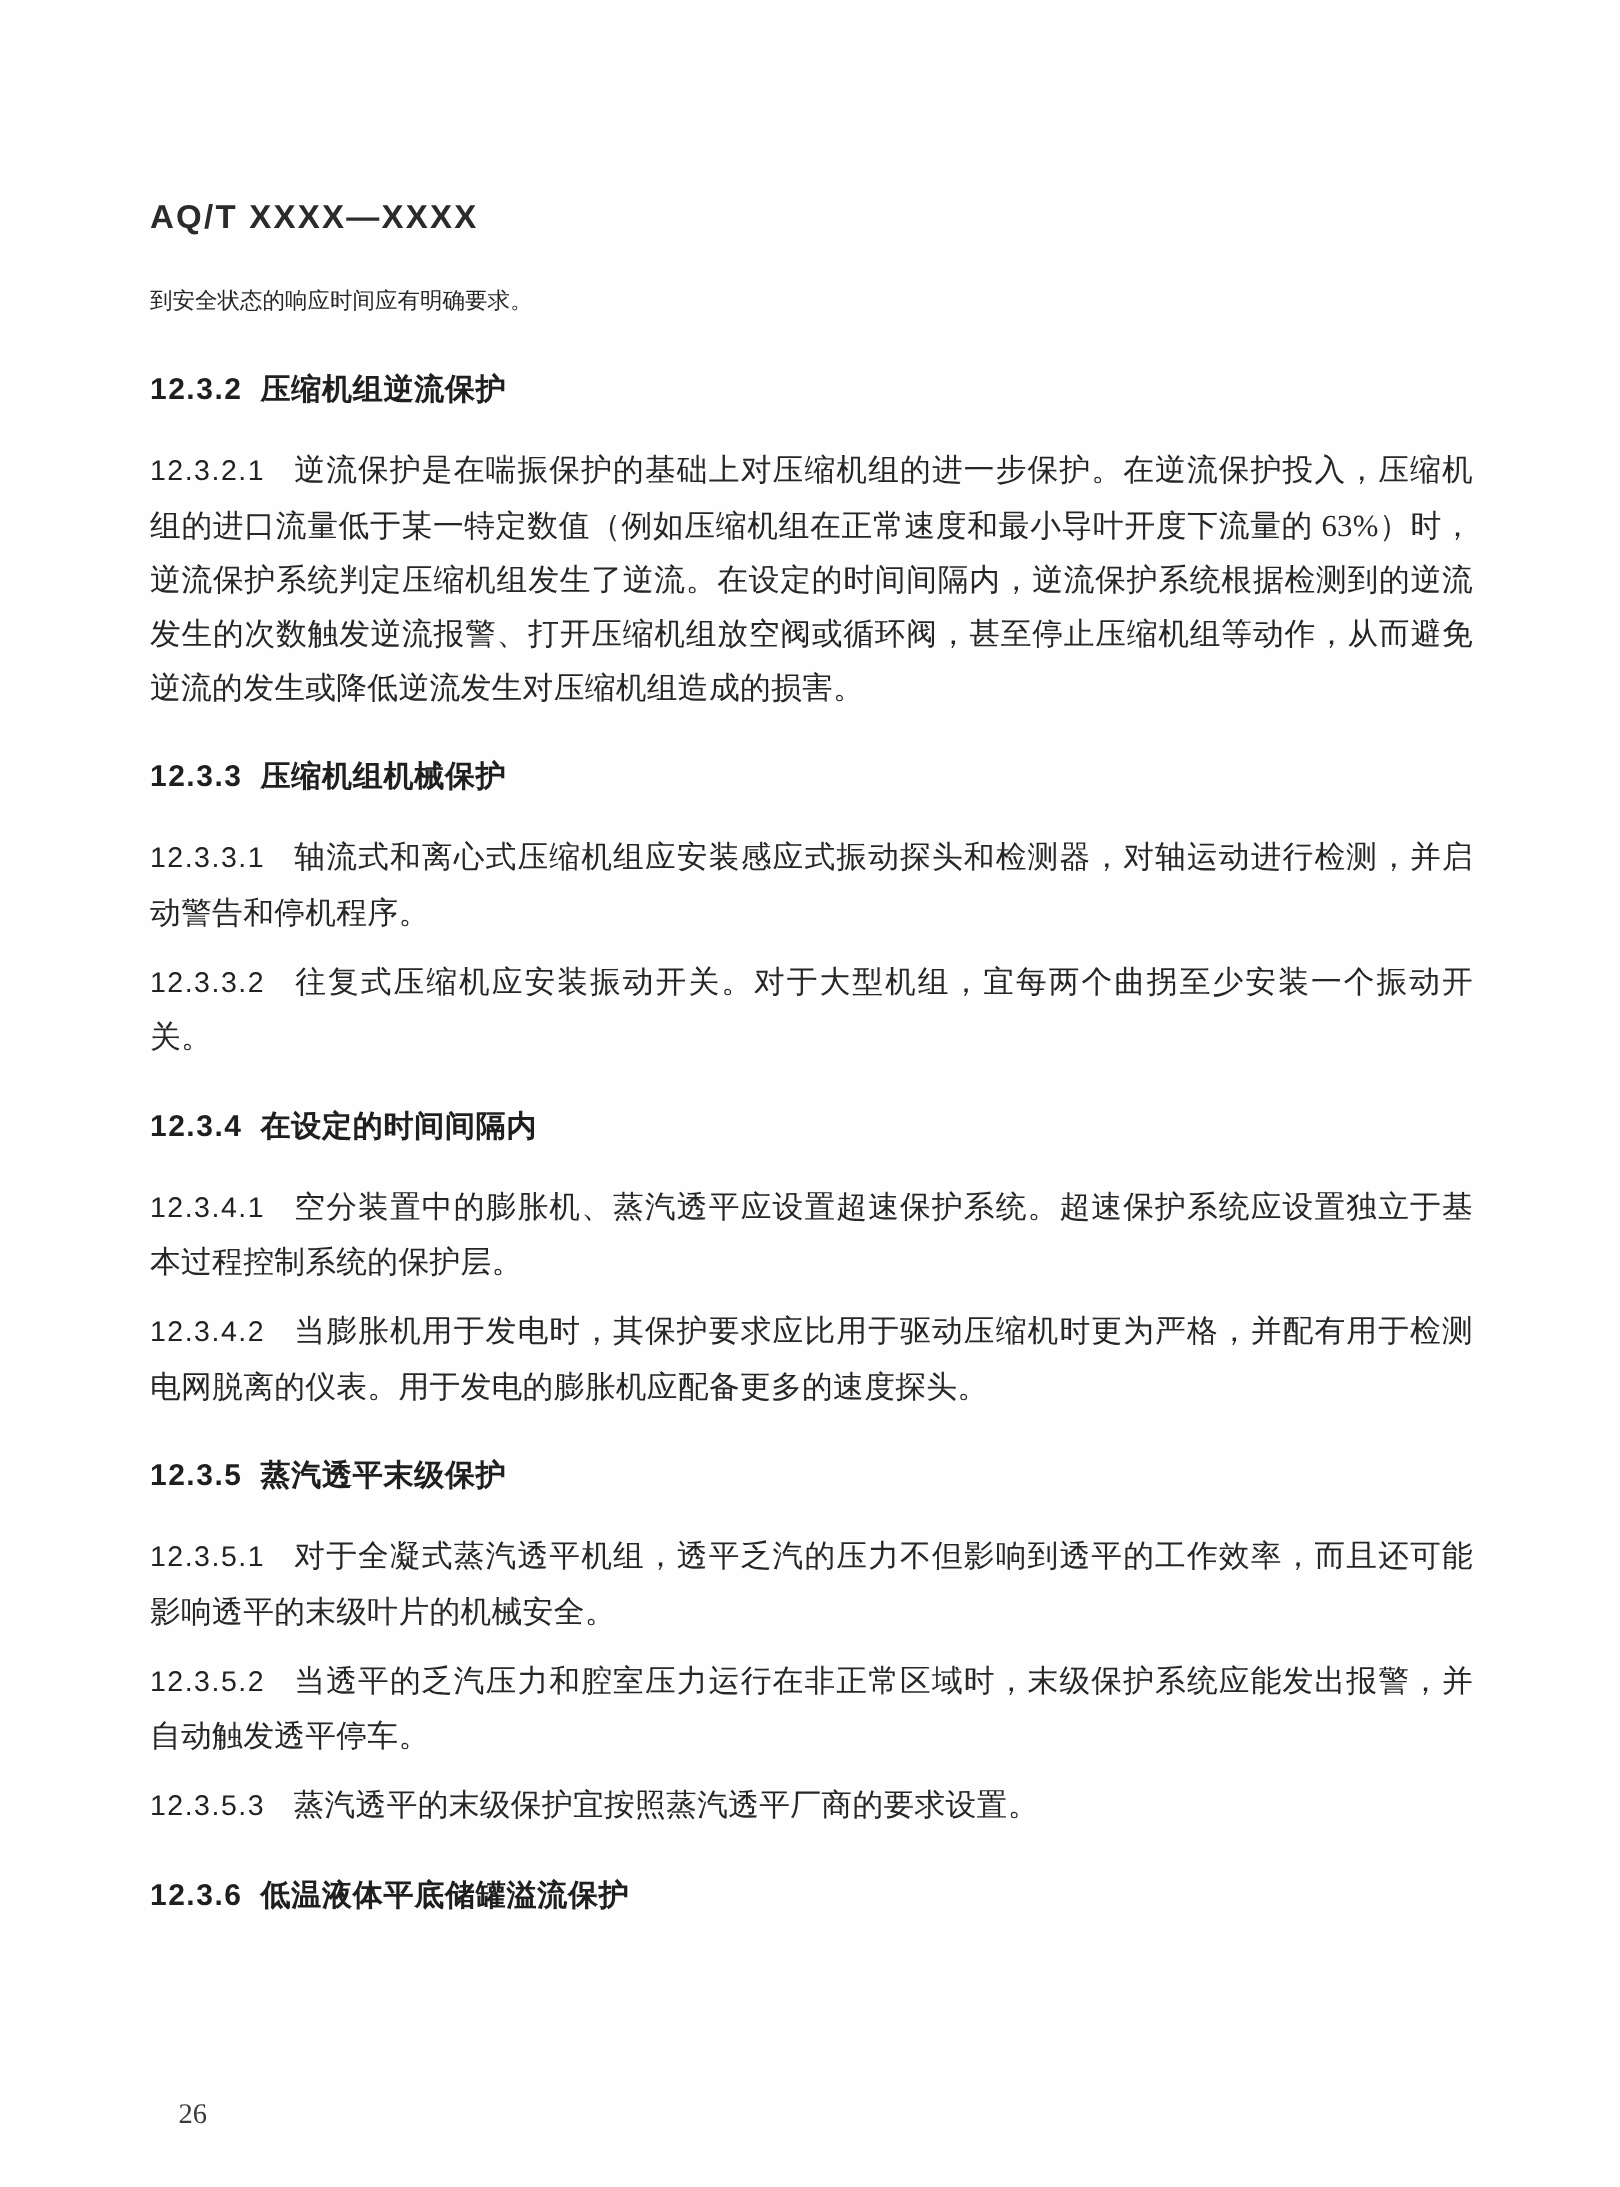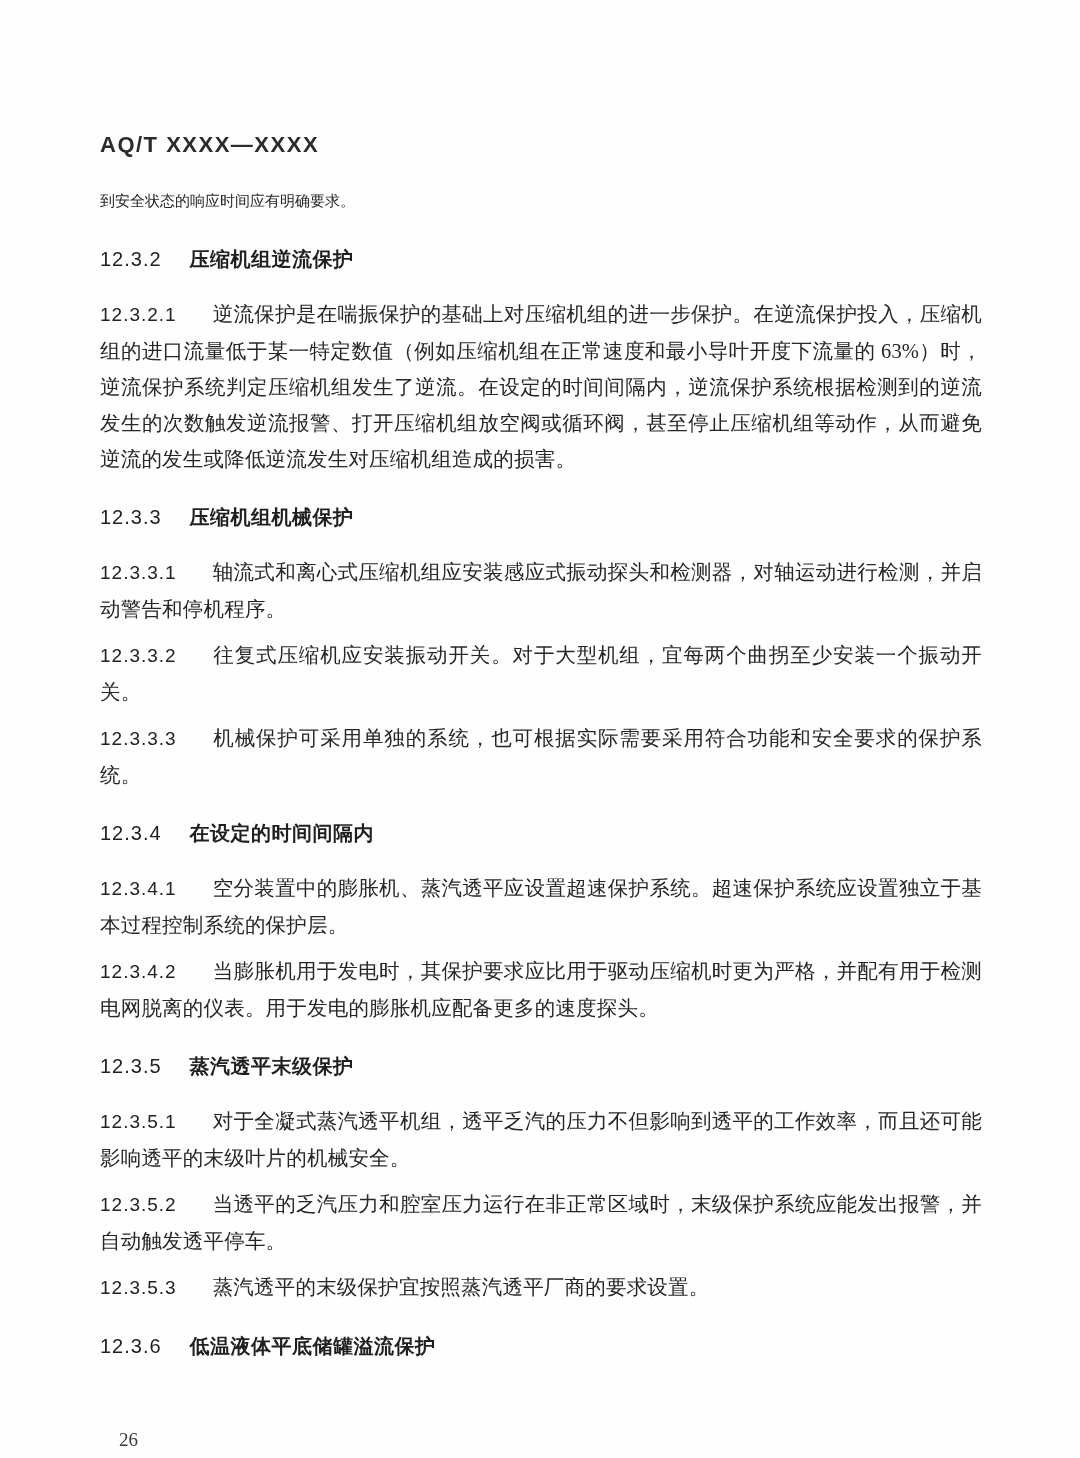--- a/index.html
+++ b/index.html
@@ -46,8 +46,8 @@
   }
   .heading .num {
     font-family: "Liberation Sans", sans-serif;
-    font-weight: normal;
-    margin-right: 28px;
+    font-weight: bold;
+    margin-right: 12px;
     letter-spacing: 1px;
   }
   .para {

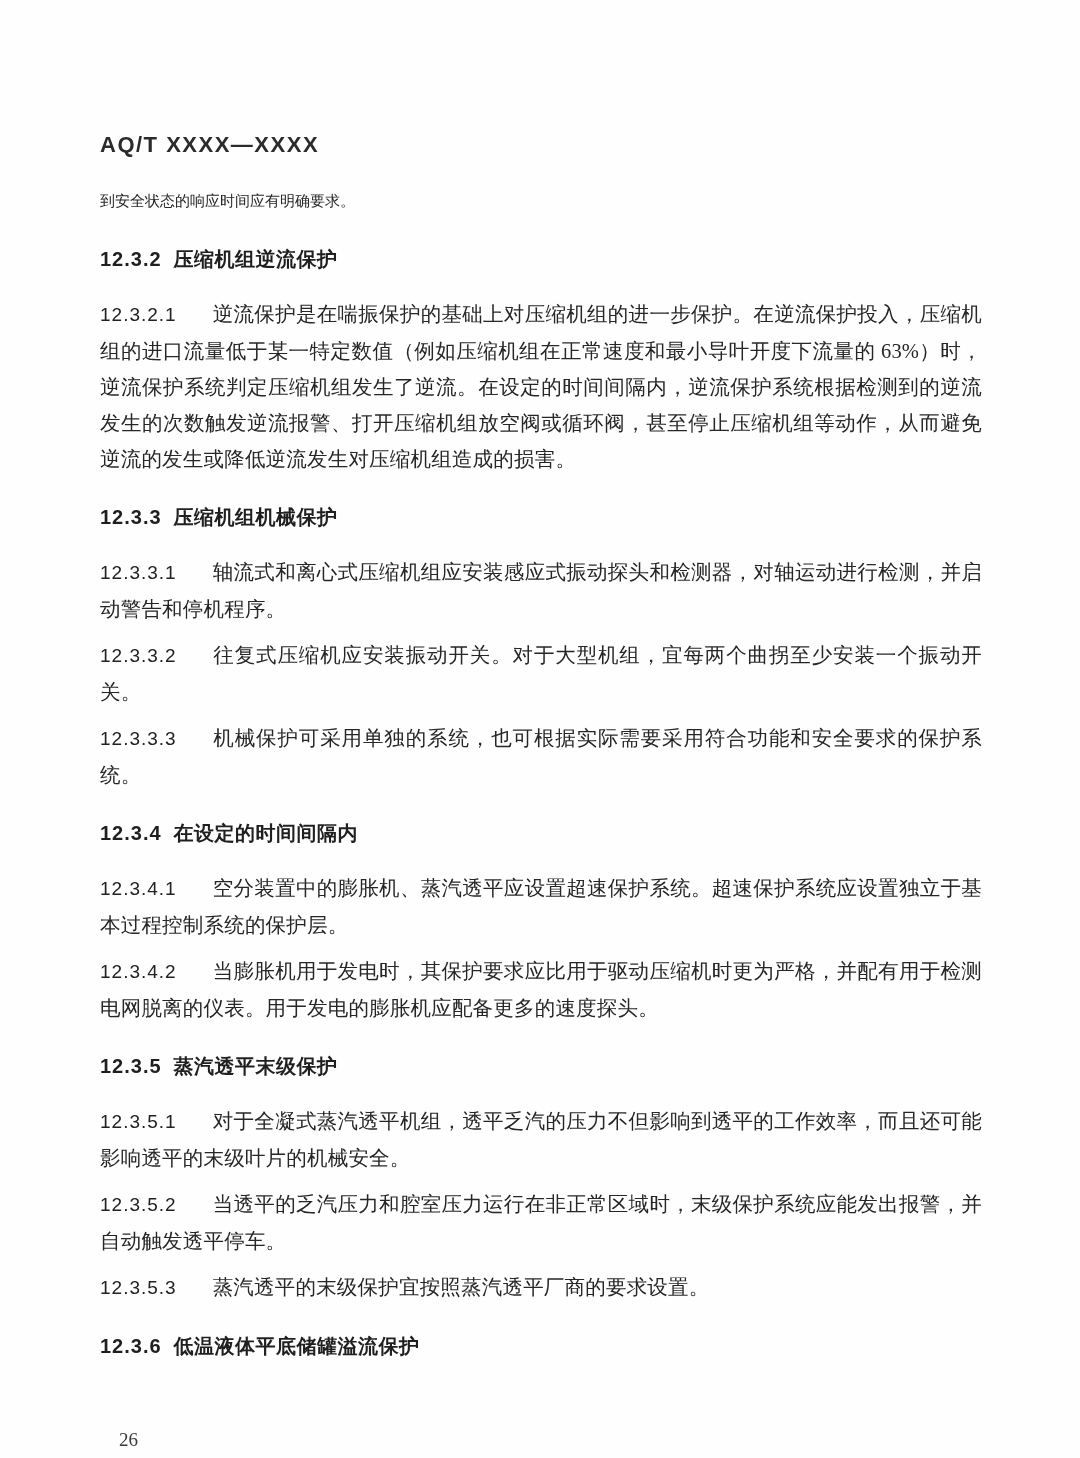--- a/index.html
+++ b/index.html
@@ -61,7 +61,7 @@
     font-family: "Liberation Sans", sans-serif;
     font-size: 19px;
     letter-spacing: 1px;
-    margin-right: 36px;
+    margin-right: 19px;
     color: #222222;
   }
   .page-number {

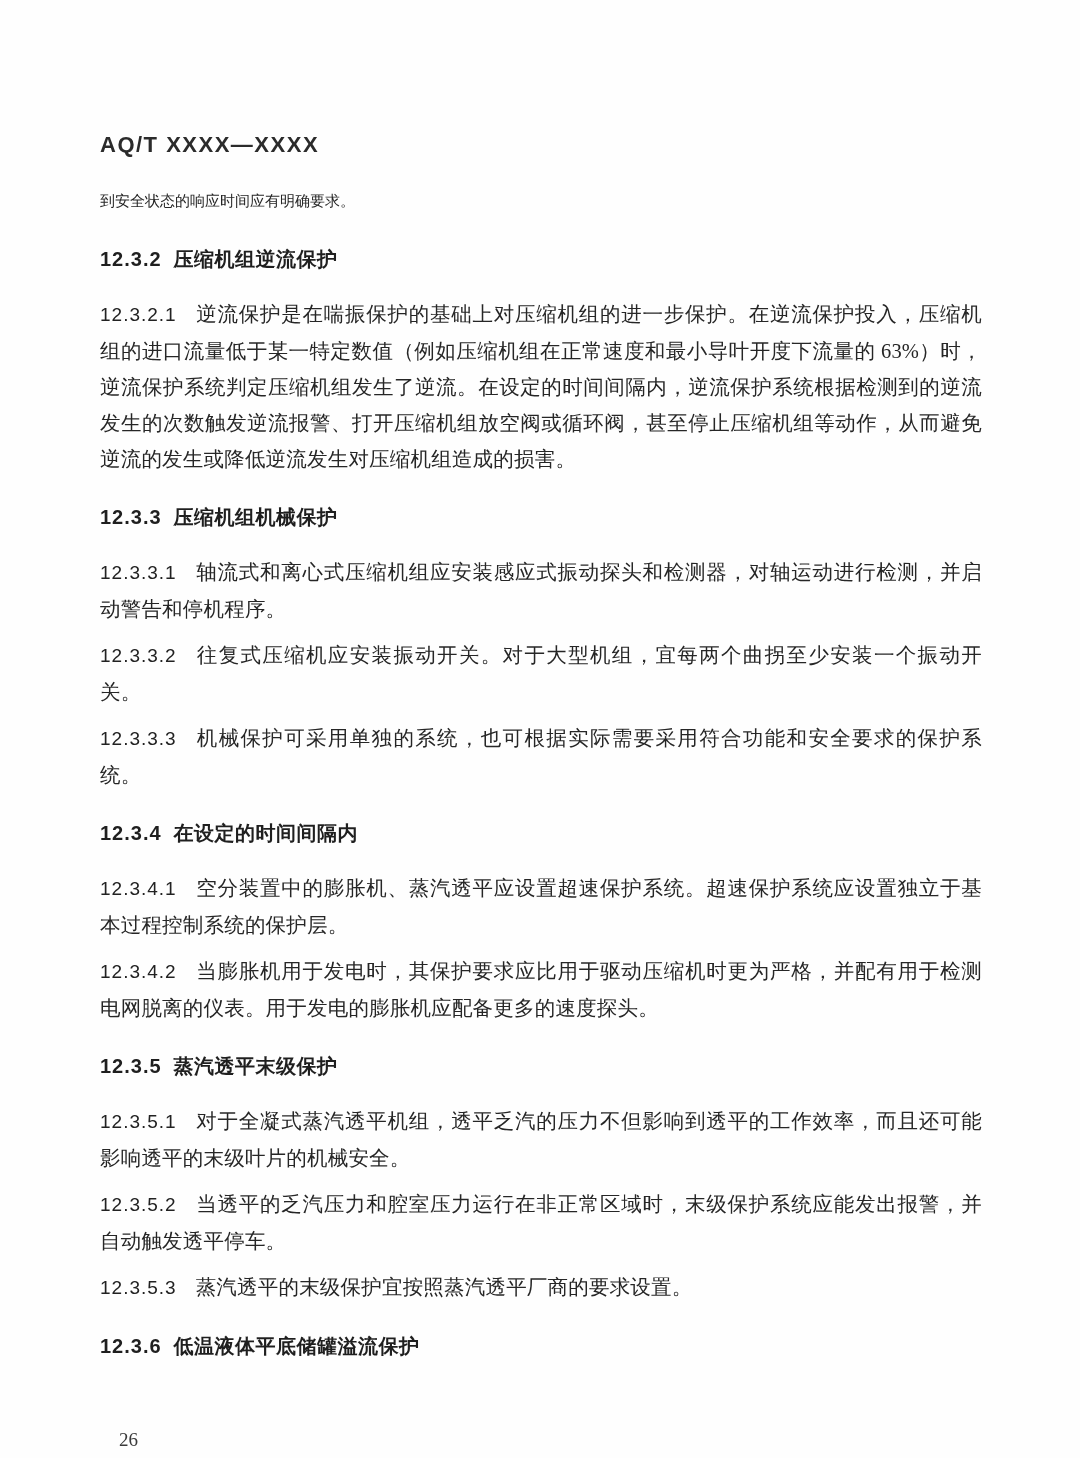--- a/index.html
+++ b/index.html
@@ -86,7 +86,6 @@
         <h3 class="heading"><span class="num">12.3.3</span><span>压缩机组机械保护</span></h3>
         <p class="para"><span class="num">12.3.3.1</span><span>轴流式和离心式压缩机组应安装感应式振动探头和检测器，对轴运动进行检测，并启动警告和停机程序。</span></p>
         <p class="para"><span class="num">12.3.3.2</span><span>往复式压缩机应安装振动开关。对于大型机组，宜每两个曲拐至少安装一个振动开关。</span></p>
-        <p class="para"><span class="num">12.3.3.3</span><span>机械保护可采用单独的系统，也可根据实际需要采用符合功能和安全要求的保护系统。</span></p>
         <h3 class="heading"><span class="num">12.3.4</span><span>在设定的时间间隔内</span></h3>
         <p class="para"><span class="num">12.3.4.1</span><span>空分装置中的膨胀机、蒸汽透平应设置超速保护系统。超速保护系统应设置独立于基本过程控制系统的保护层。</span></p>
         <p class="para"><span class="num">12.3.4.2</span><span>当膨胀机用于发电时，其保护要求应比用于驱动压缩机时更为严格，并配有用于检测电网脱离的仪表。用于发电的膨胀机应配备更多的速度探头。</span></p>

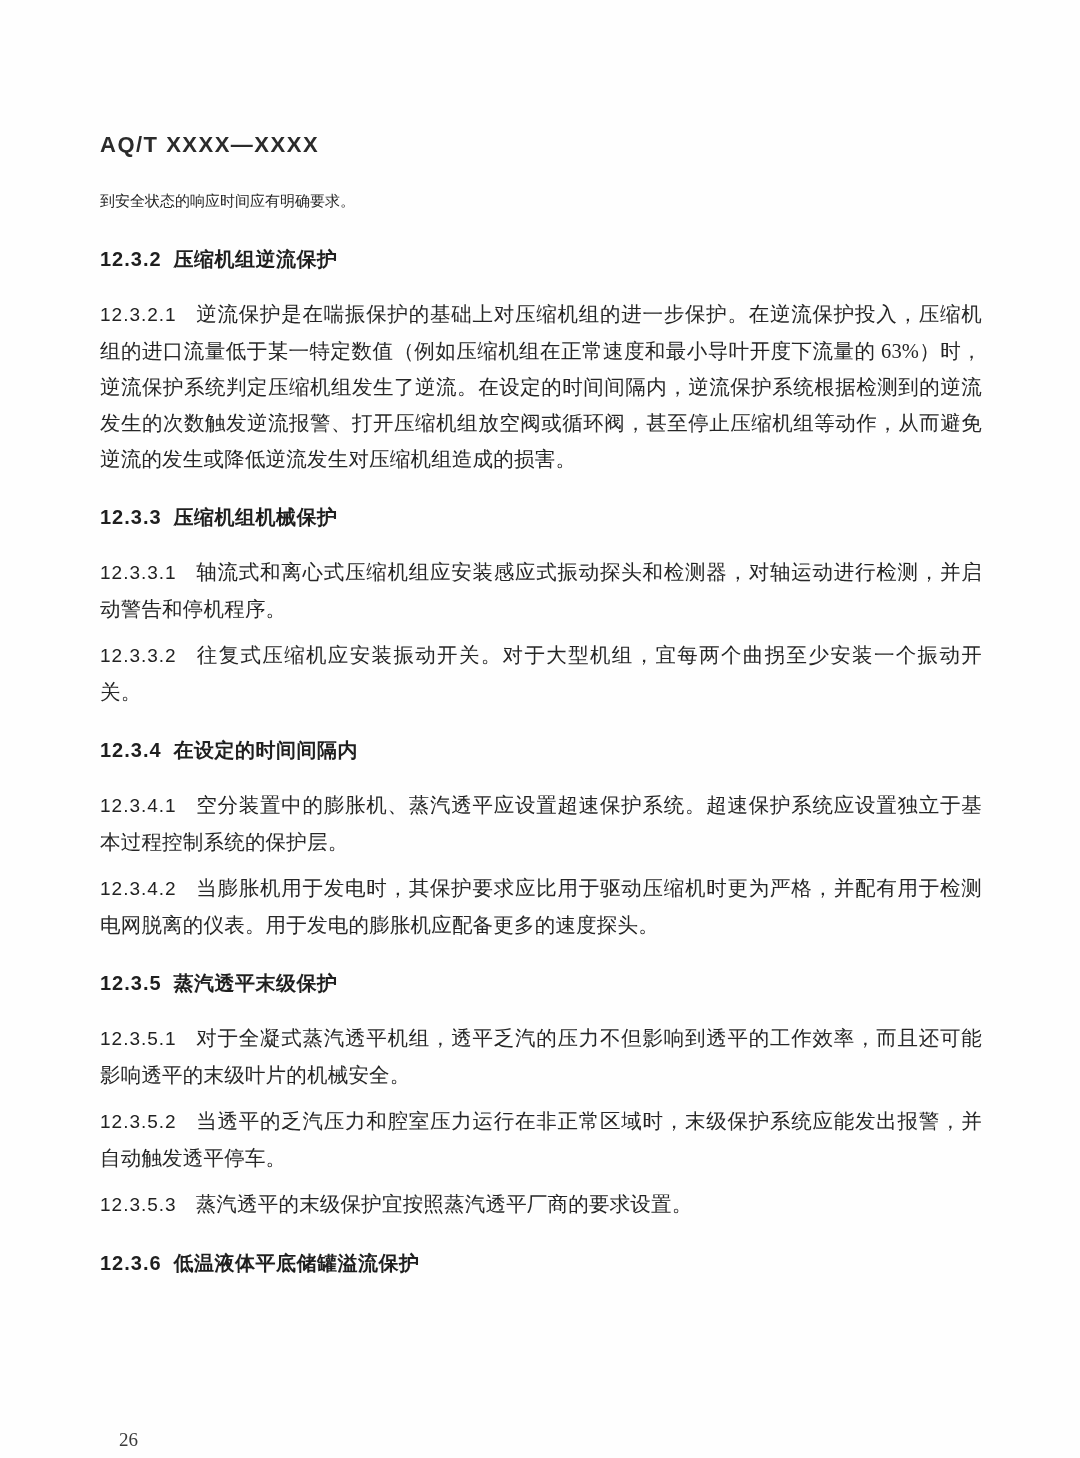--- a/index.html
+++ b/index.html
@@ -67,7 +67,7 @@
   .page-number {
     position: absolute;
     left: 119px;
-    top: 1429px;
+    top: 1399px;
     font-family: "Liberation Serif", serif;
     font-size: 19px;
     color: #3a3a3a;

